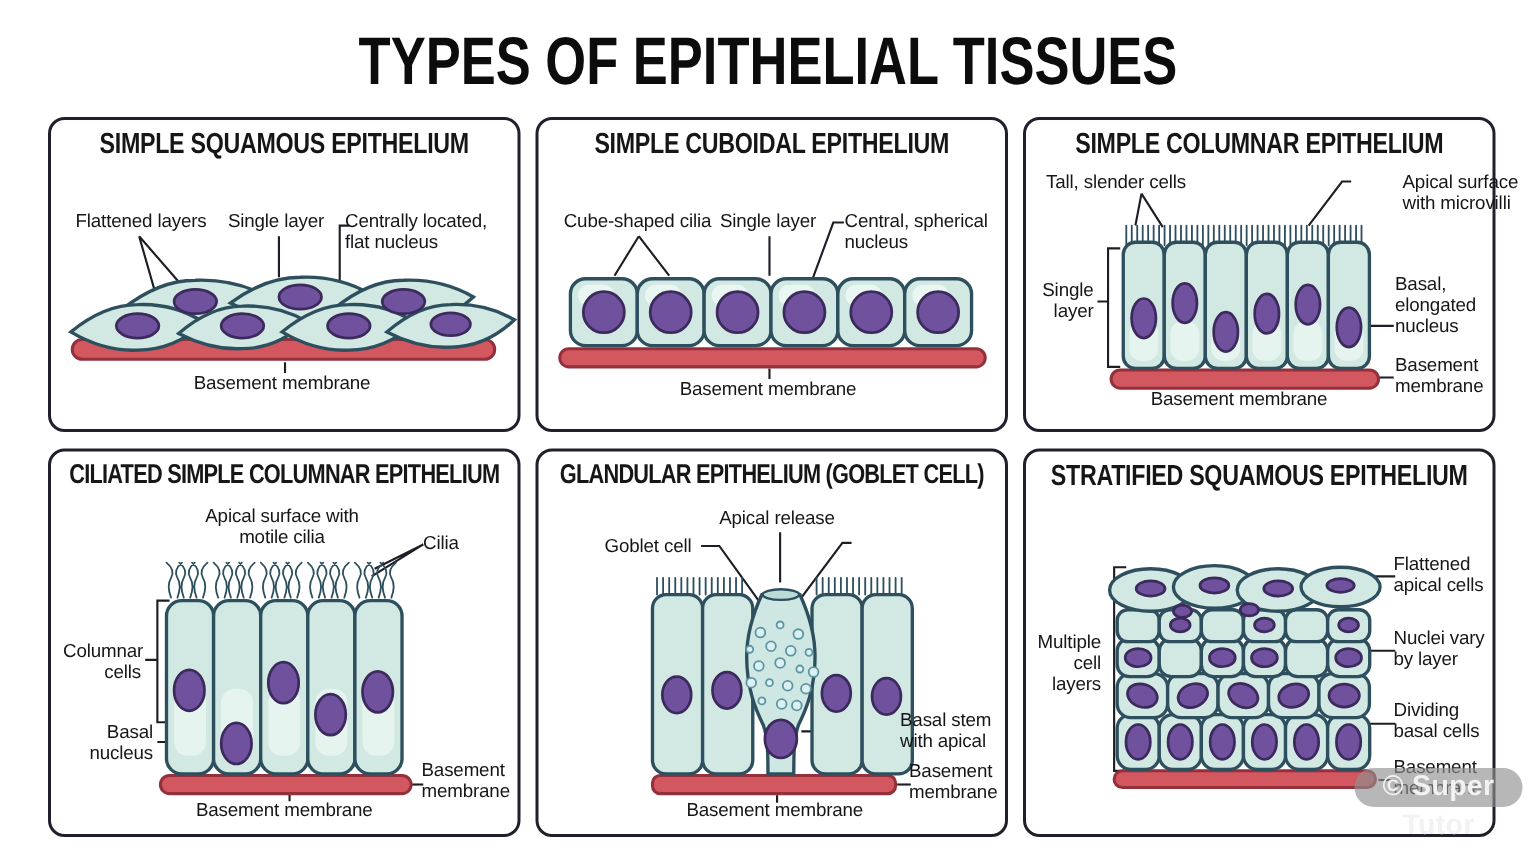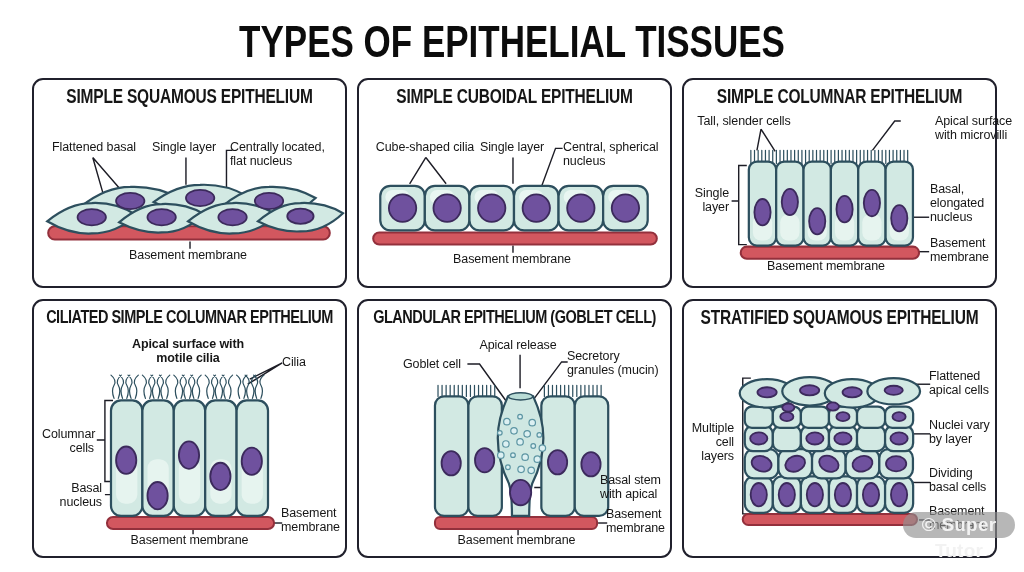--- a/index.html
+++ b/index.html
@@ -71,7 +71,7 @@
           <ellipse class="nuc" cx="263" cy="102" rx="13" ry="7.5"></ellipse>
         </g>
       </svg>
-      <div class="lbl" style="left:8px;top:28px;width:104px;">Flattened basal</div>
+      <div class="lbl" style="left:8px;top:28px;width:104px;">Flattened layers</div>
       <div class="lbl" style="left:114px;top:28px;width:72px;">Single layer</div>
       <div class="lbl tl" style="left:196px;top:28px;">Centrally located,
 flat nucleus</div>

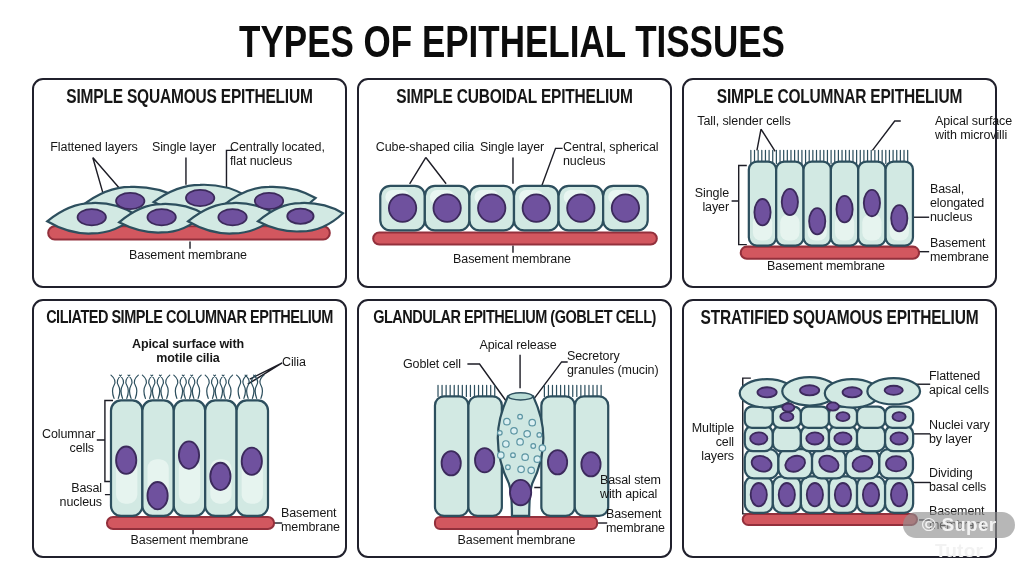--- a/index.html
+++ b/index.html
@@ -209,7 +209,7 @@
           <ellipse class="nuc" cx="215" cy="126" rx="10" ry="13.5"></ellipse>
         </g>
       </svg>
-      <div class="lbl" style="left:95px;top:4px;width:118px;font-weight:bold;">Apical surface with
+      <div class="lbl" style="left:95px;top:4px;width:118px;">Apical surface with
 motile cilia</div>
       <div class="lbl tl" style="left:248px;top:22px;">Cilia</div>
       <div class="lbl tr" style="left:8px;top:94px;width:52px;">Columnar

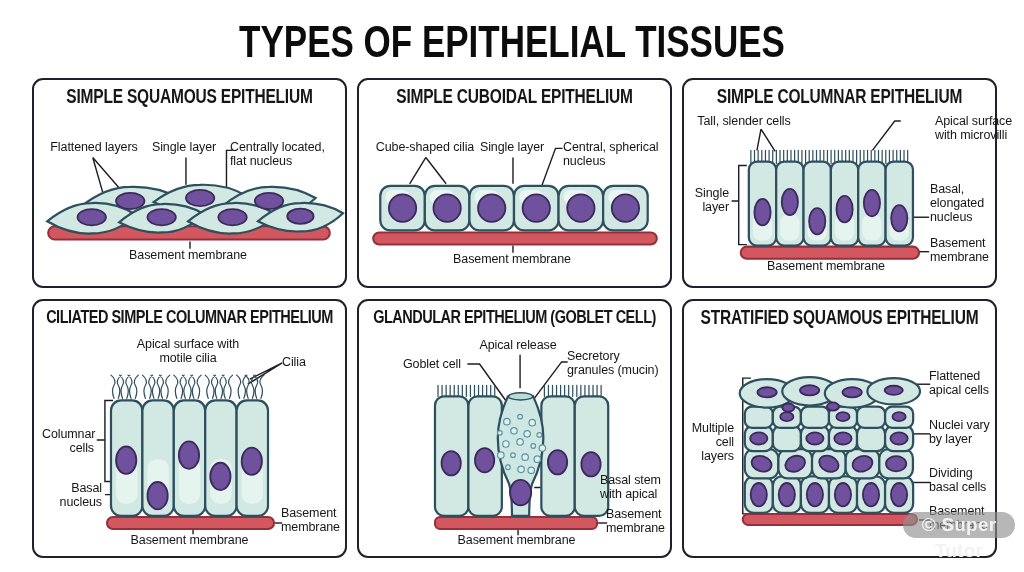--- a/index.html
+++ b/index.html
@@ -279,8 +279,6 @@
       </svg>
       <div class="lbl" style="left:110px;top:5px;width:98px;">Apical release</div>
       <div class="lbl tl" style="left:44px;top:24px;">Goblet cell</div>
-      <div class="lbl tl" style="left:208px;top:16px;">Secretory
-granules (mucin)</div>
       <div class="lbl tl" style="left:241px;top:140px;">Basal stem
 with apical</div>
       <div class="lbl" style="left:80px;top:200px;width:155px;">Basement membrane</div>

